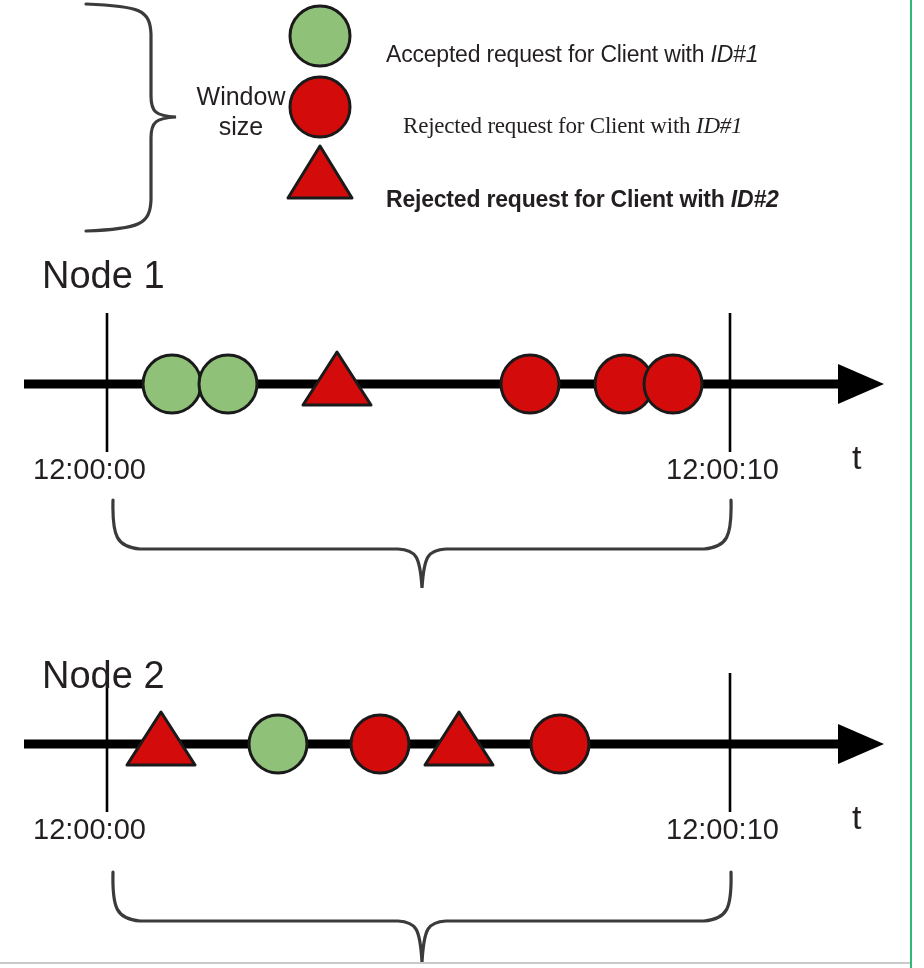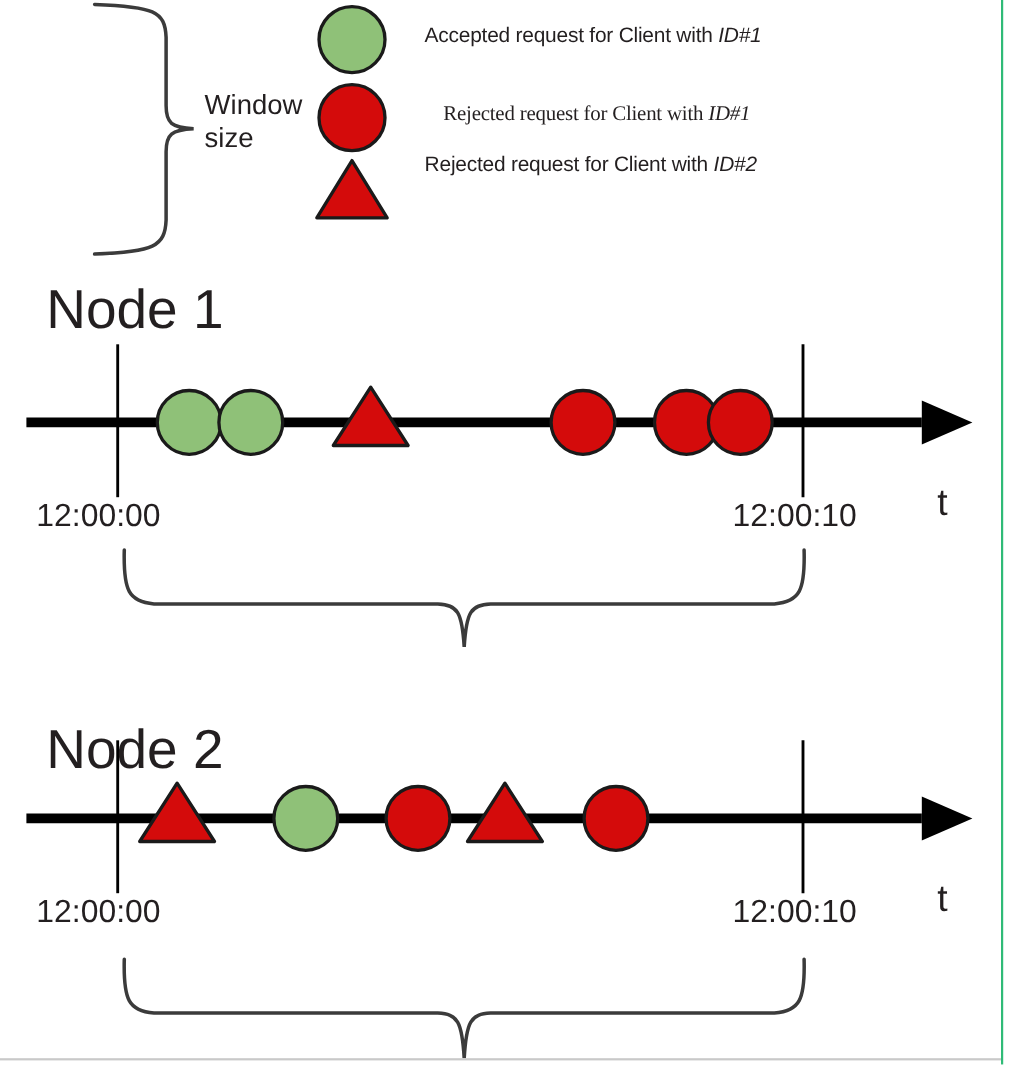--- a/index.html
+++ b/index.html
@@ -50,8 +50,9 @@
     line-height: 1;
   }
   .legend-text {
-    font-size: 19px;
+    font-size: 23px;
     letter-spacing: -0.2px;
+    margin-top: 20px;
   }
   .legend-text i {
     font-style: italic;

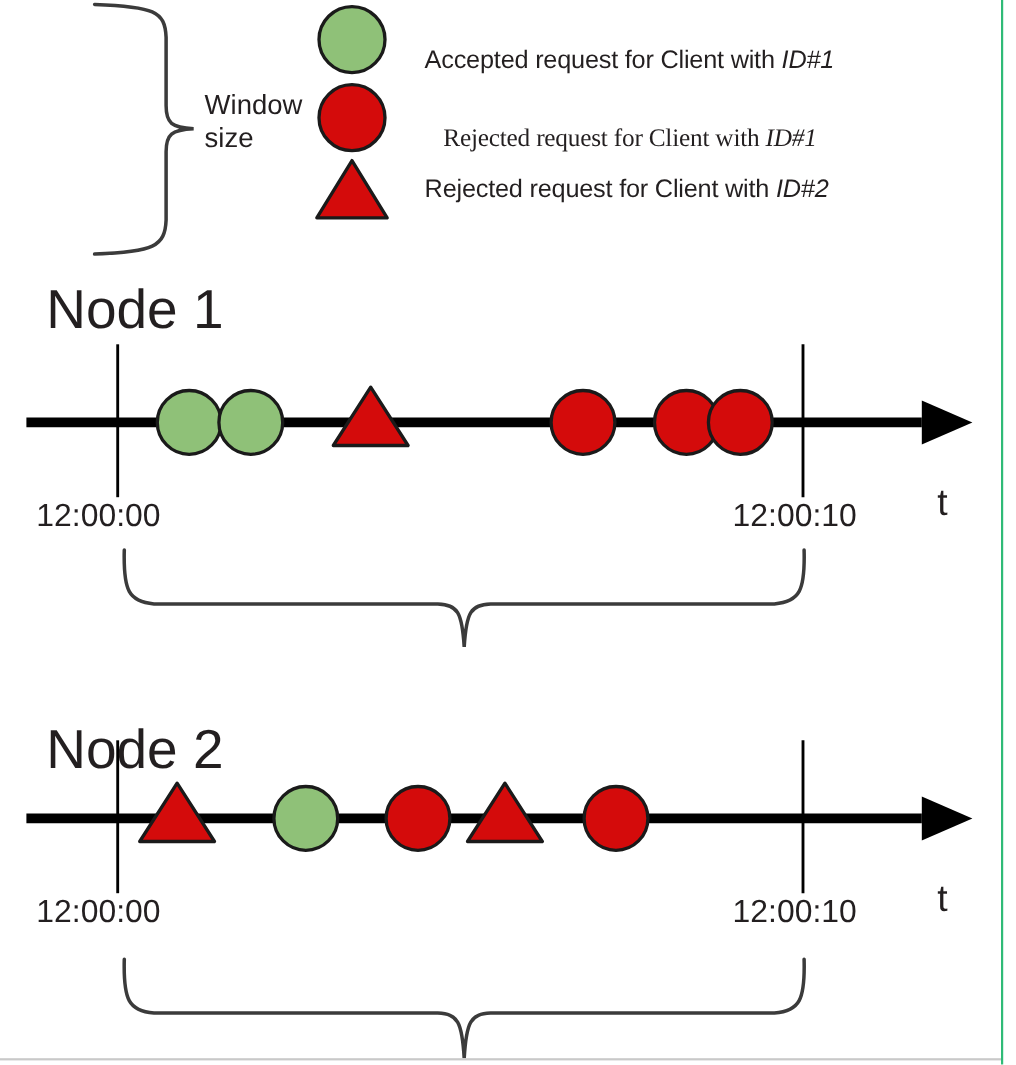--- a/index.html
+++ b/index.html
@@ -153,7 +153,7 @@
     </g>
   </svg>
 
-  <div class="txt window-label" style="left:186px; top:82px;">
+  <div class="txt window-label" style="left:186px; top:82px;text-align:center;">
     <span>Window</span><br>
     <span>size</span>
   </div>

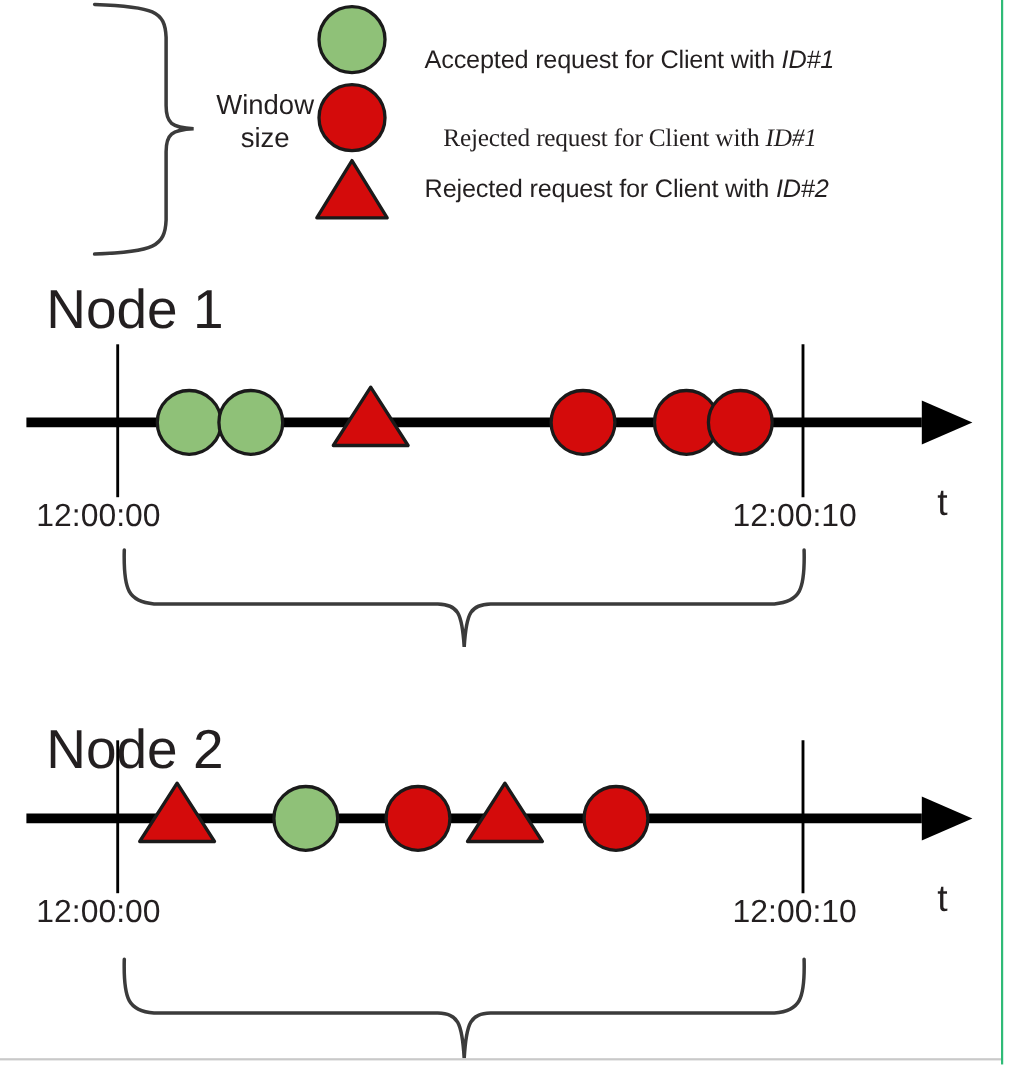--- a/index.html
+++ b/index.html
@@ -162,7 +162,7 @@
 
   <div class="txt legend-text" style="left:403px; top:94px;font-family:Liberation Serif, serif;"><span>Rejected request for Client with </span><i>ID#1</i></div>
 
-  <div class="txt legend-text" style="left:386px; top:140px;"><span>Rejected request for Client with </span><i>ID#2</i></div>
+  <div class="txt legend-text" style="left:386px; top:168px;font-weight:bold;"><span>Rejected request for Client with </span><i>ID#2</i></div>
 
   <div class="txt node-title" style="left:42px; top:256px;">Node 1</div>
   <div class="txt time-label" style="left:33px; top:455px;">12:00:00</div>

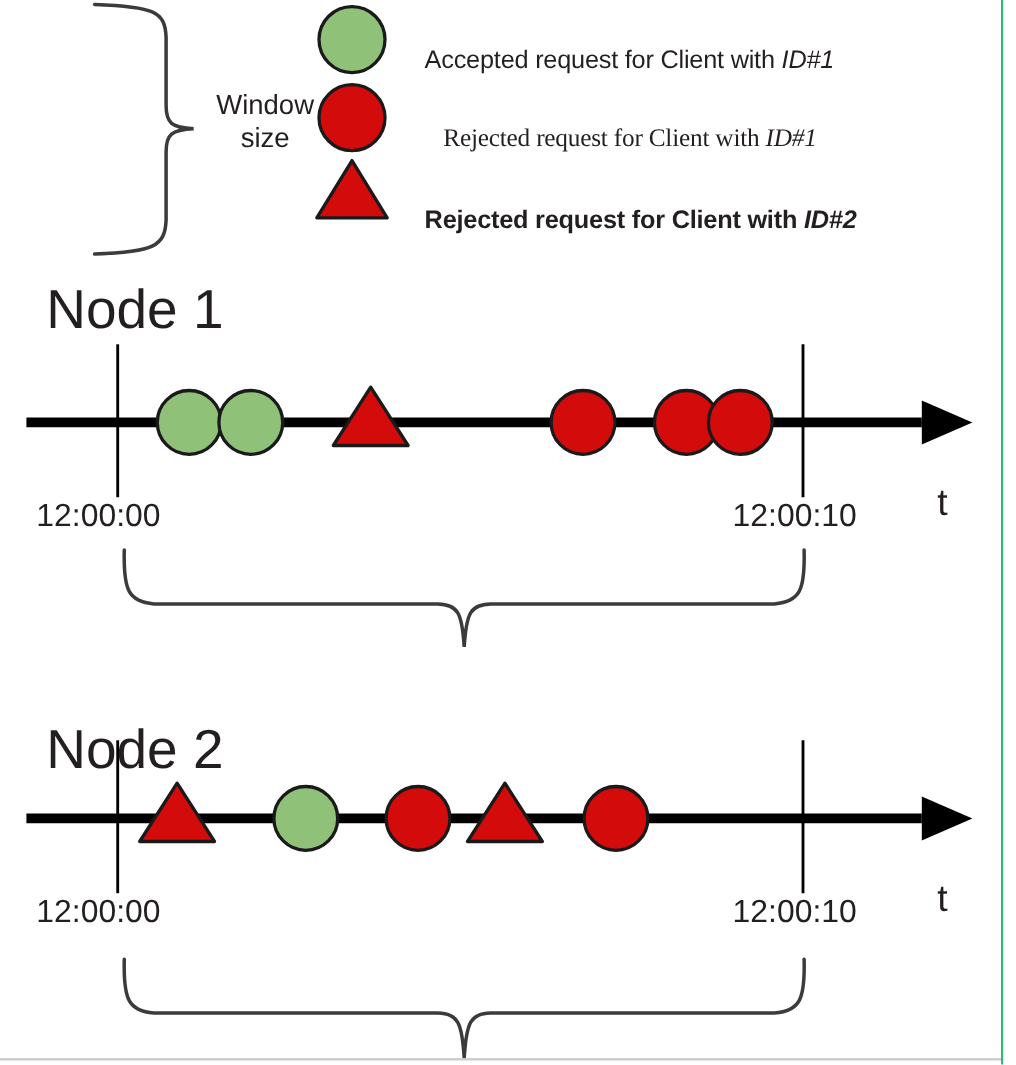--- a/index.html
+++ b/index.html
@@ -64,7 +64,7 @@
     width: 110px;
   }
   .node-title {
-    font-size: 50px;
+    font-size: 38px;
   }
   .time-label {
     font-size: 29px;

